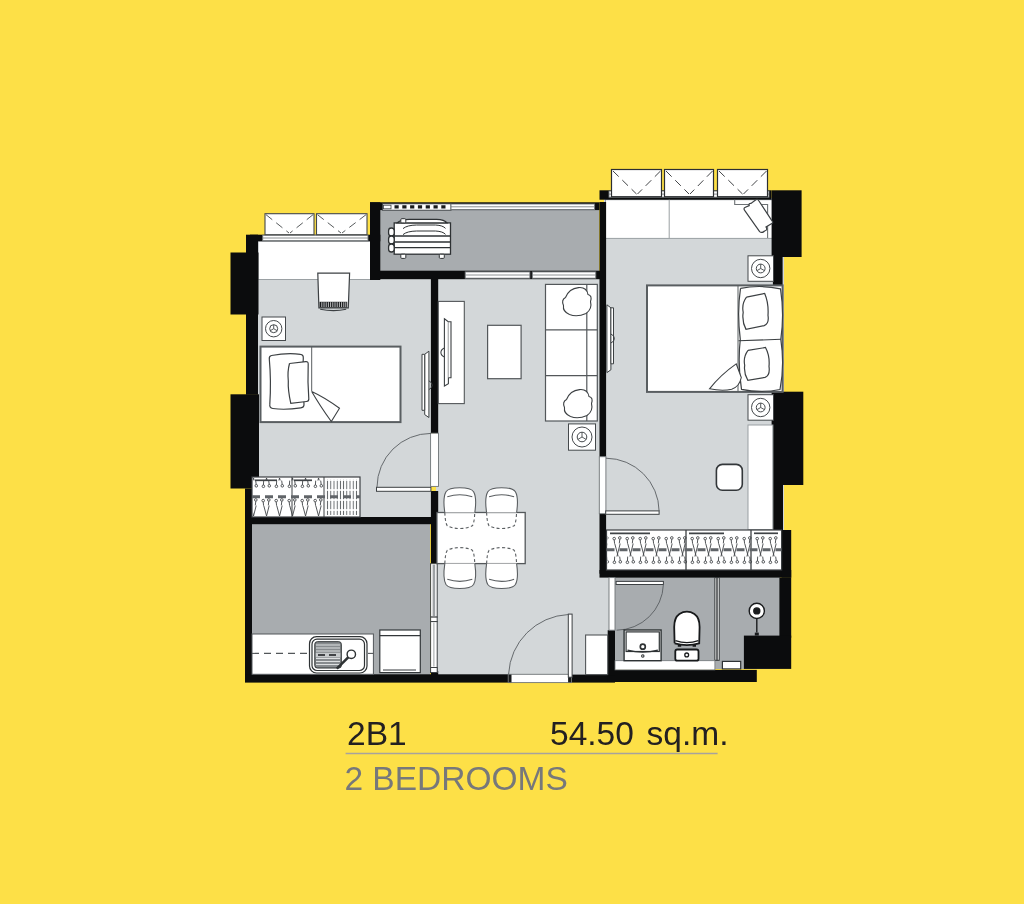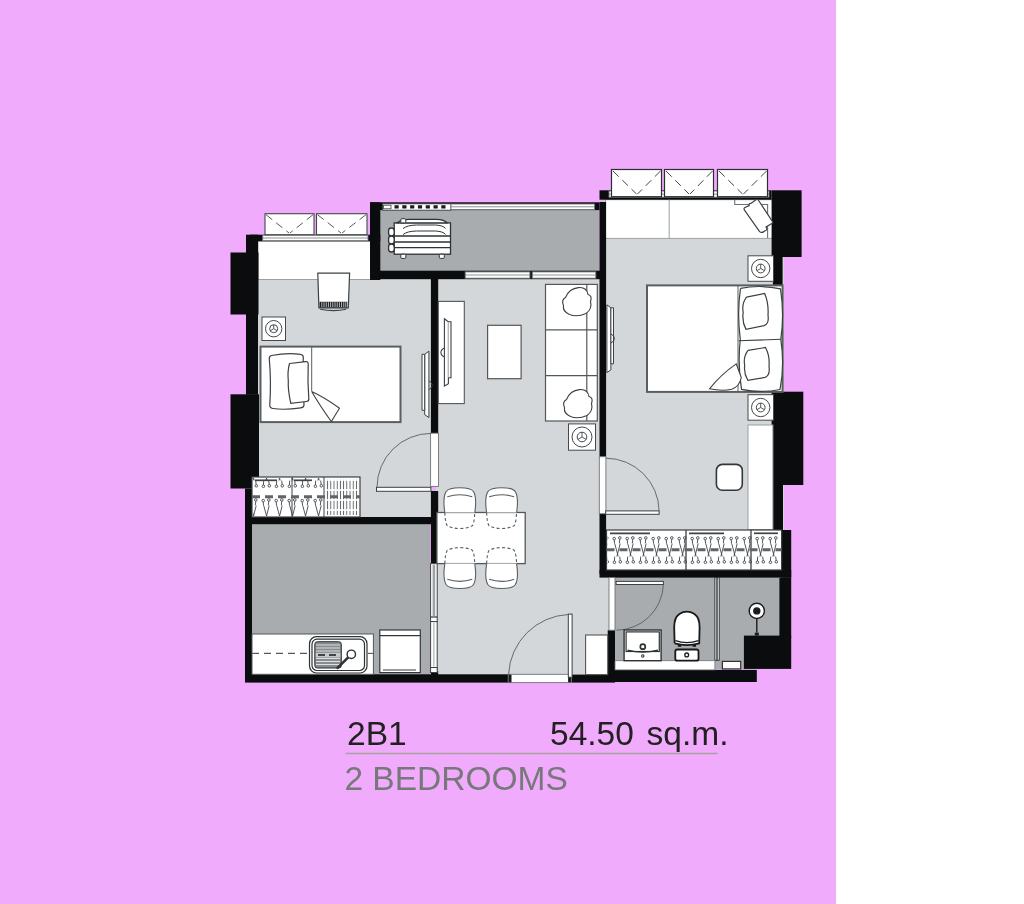--- a/index.html
+++ b/index.html
@@ -3,7 +3,7 @@
 <meta charset="utf-8">
 <style>
 html,body{margin:0;padding:0;background:#fff;}
-#page{position:relative;width:836px;height:904px;background:#f0abfc;overflow:hidden;
+#page{position:relative;width:1024px;height:904px;background:#fde047;overflow:hidden;
 font-family:"Liberation Sans", sans-serif;}
 svg{position:absolute;left:0;top:0;}
 </style>

